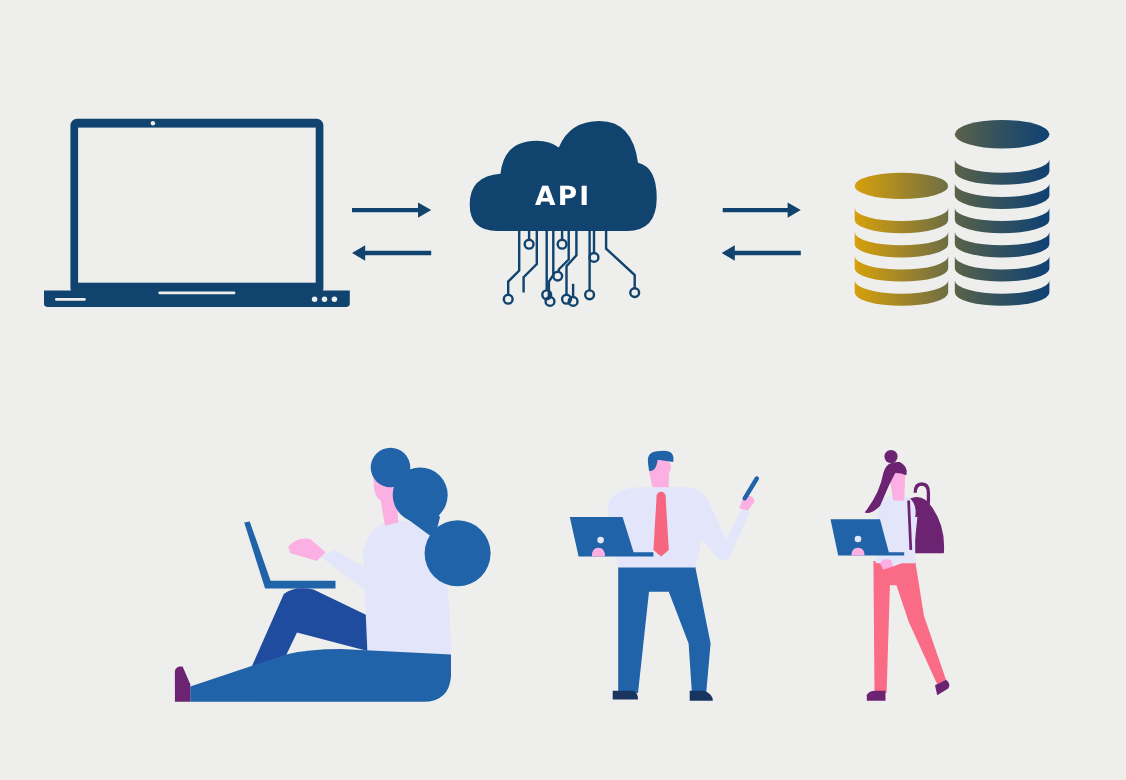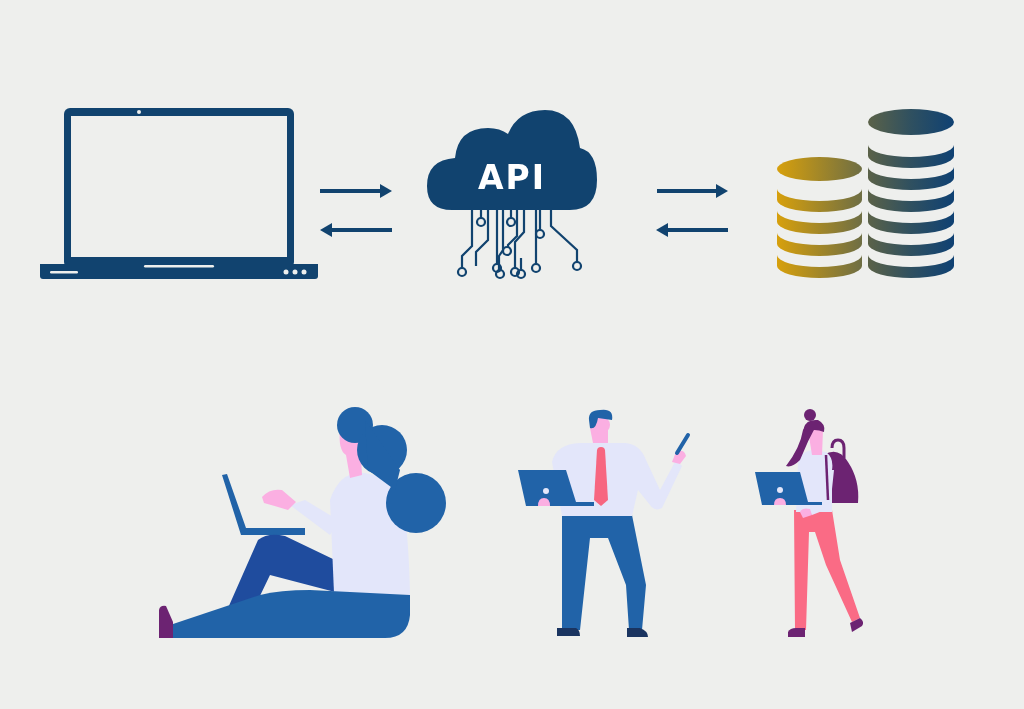--- a/index.html
+++ b/index.html
@@ -12,7 +12,7 @@
     .canvas { position: absolute; left: 0; top: 0; width: 1024px; height: 709px; }
     .api-label {
       position: absolute; left: 462px; top: 158px; width: 100px; text-align: center;
-      font-family: "DejaVu Sans", sans-serif; font-weight: bold; font-size: 33px;
+      font-family: "DejaVu Sans", sans-serif; font-weight: bold; font-size: 24px;
       letter-spacing: 2px; color: #FFFFFF; line-height: 40px;
     }
   </style>

